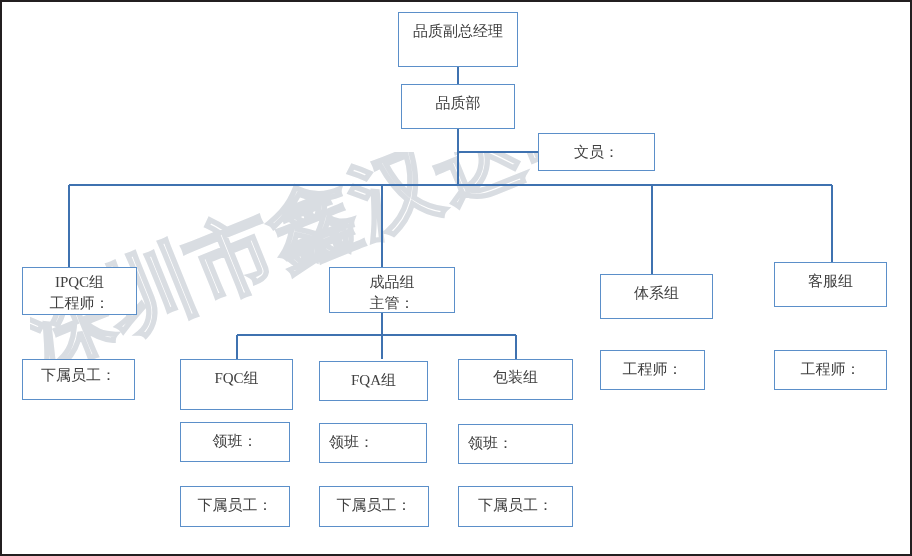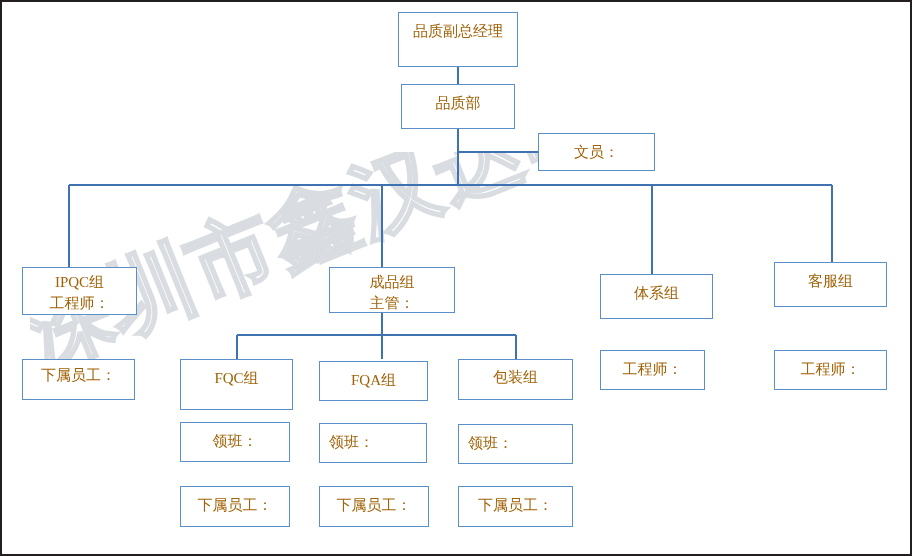--- a/index.html
+++ b/index.html
@@ -70,7 +70,7 @@
     text-align: center;
     font-size: 15px;
     line-height: 21px;
-    color: #a16207;
+    color: #404040;
     white-space: nowrap;
   }
   .node.left-text .line {

